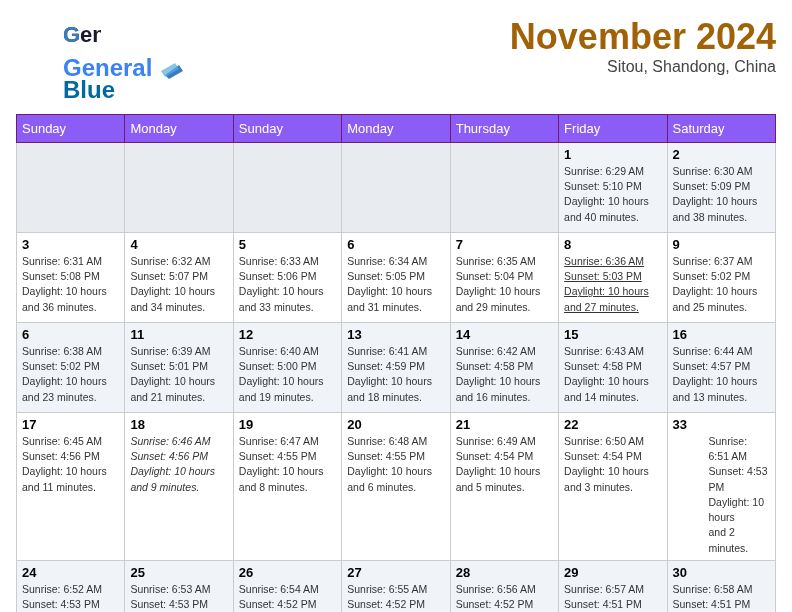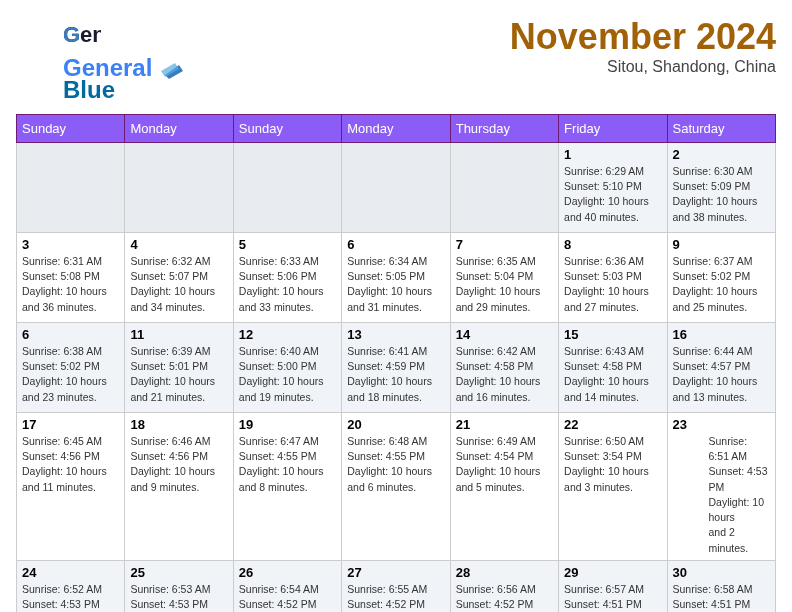--- a/index.html
+++ b/index.html
@@ -177,7 +177,7 @@
         </td>
         <td>
           <span class="day-num">8</span>
-          <div class="day-detail" style="white-space: pre-line;">Sunrise: 6:36 AM
+          <div class="day-detail" style="white-space: pre-line; text-decoration: underline;">Sunrise: 6:36 AM
 Sunset: 5:03 PM
 Daylight: 10 hours
 and 27 minutes.</div>

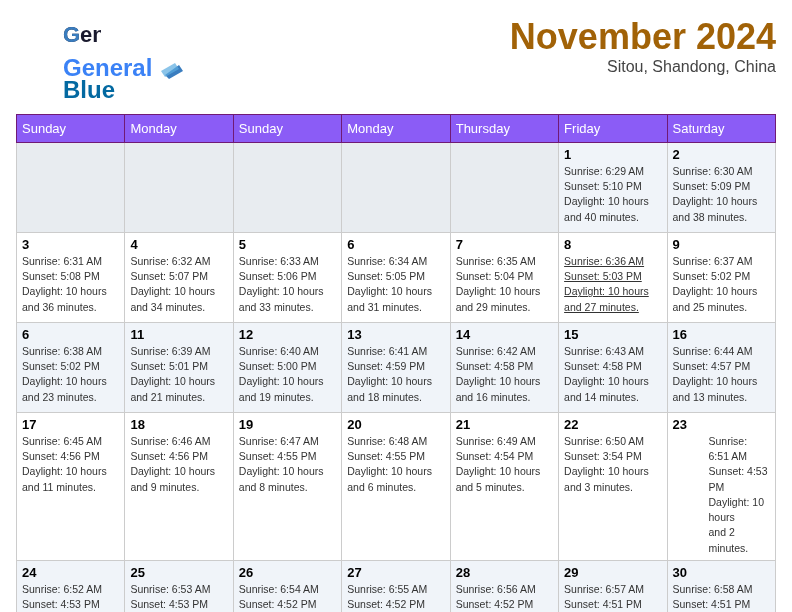--- a/index.html
+++ b/index.html
@@ -285,7 +285,7 @@
 and 3 minutes.</div>
         </td>
         <td>
-          <span class="day-num">23</span>
+          <span class="day-num">33</span>
           <div class="day-detail" style="white-space: pre-line; margin-left: 36px;">Sunrise: 6:51 AM
 Sunset: 4:53 PM
 Daylight: 10 hours

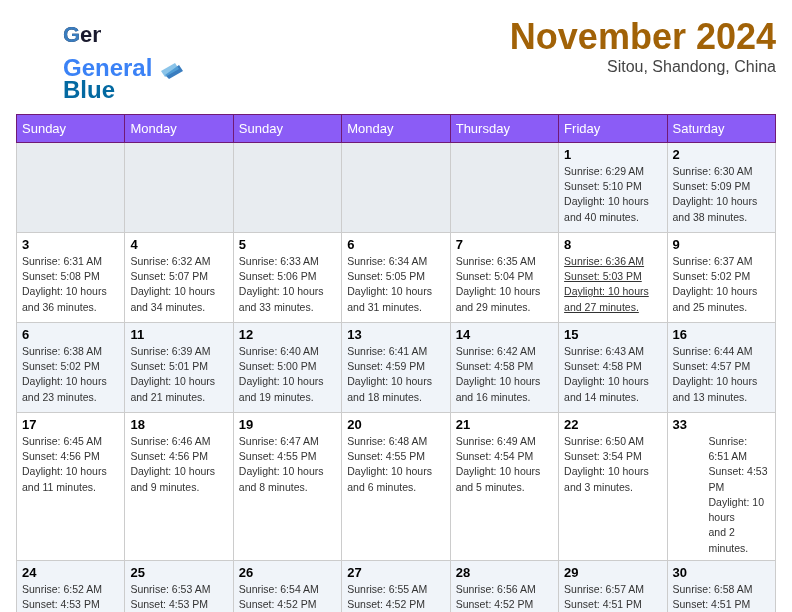--- a/index.html
+++ b/index.html
@@ -251,7 +251,7 @@
         </td>
         <td>
           <span class="day-num">18</span>
-          <div class="day-detail" style="white-space: pre-line;">Sunrise: 6:46 AM
+          <div class="day-detail" style="white-space: pre-line; font-style: italic;">Sunrise: 6:46 AM
 Sunset: 4:56 PM
 Daylight: 10 hours
 and 9 minutes.</div>

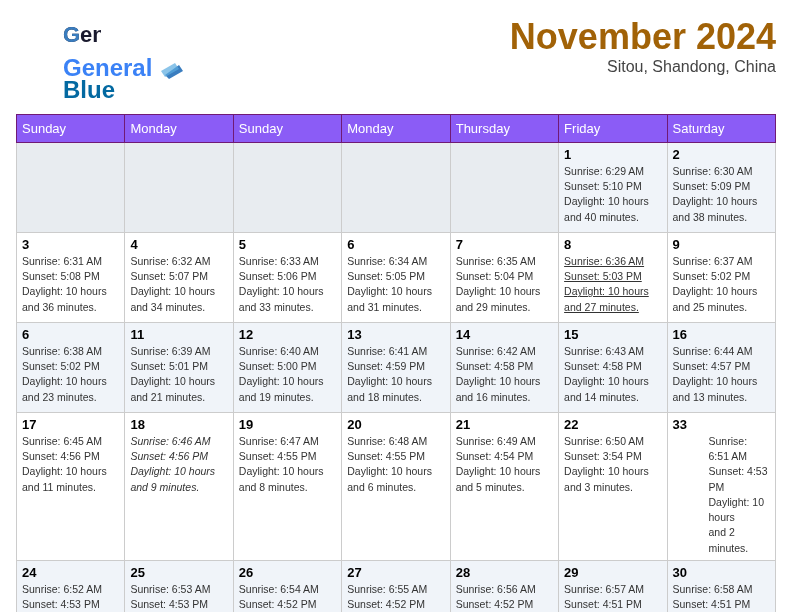--- a/index.html
+++ b/index.html
@@ -280,7 +280,7 @@
         <td>
           <span class="day-num">22</span>
           <div class="day-detail" style="white-space: pre-line;">Sunrise: 6:50 AM
-Sunset: 3:54 PM
+Sunset: 4:54 PM
 Daylight: 10 hours
 and 3 minutes.</div>
         </td>

